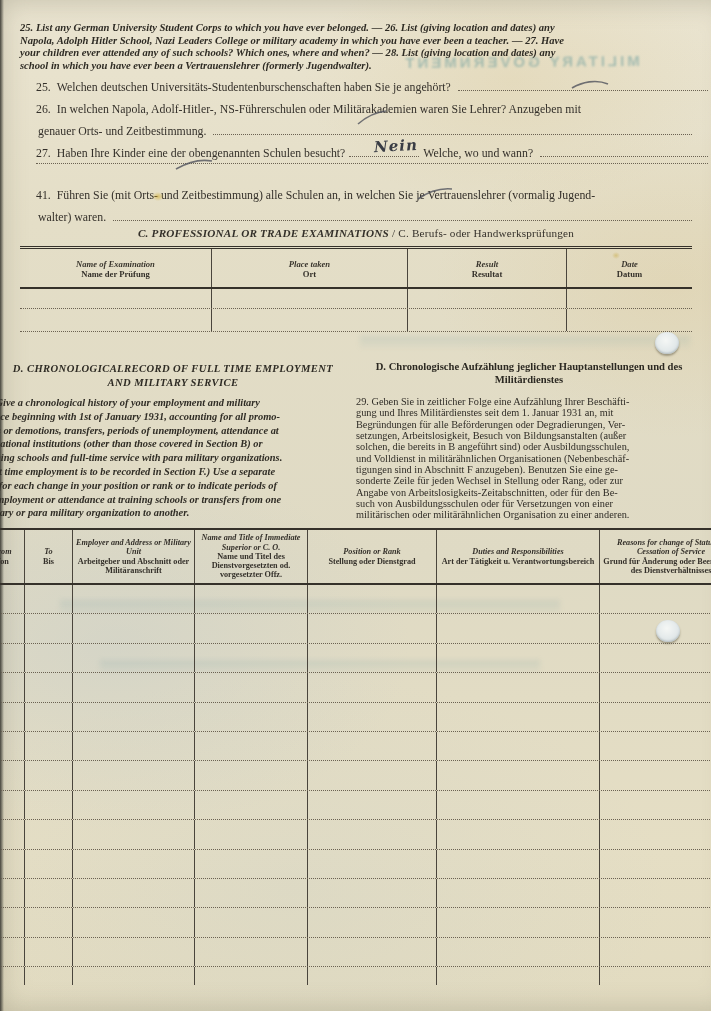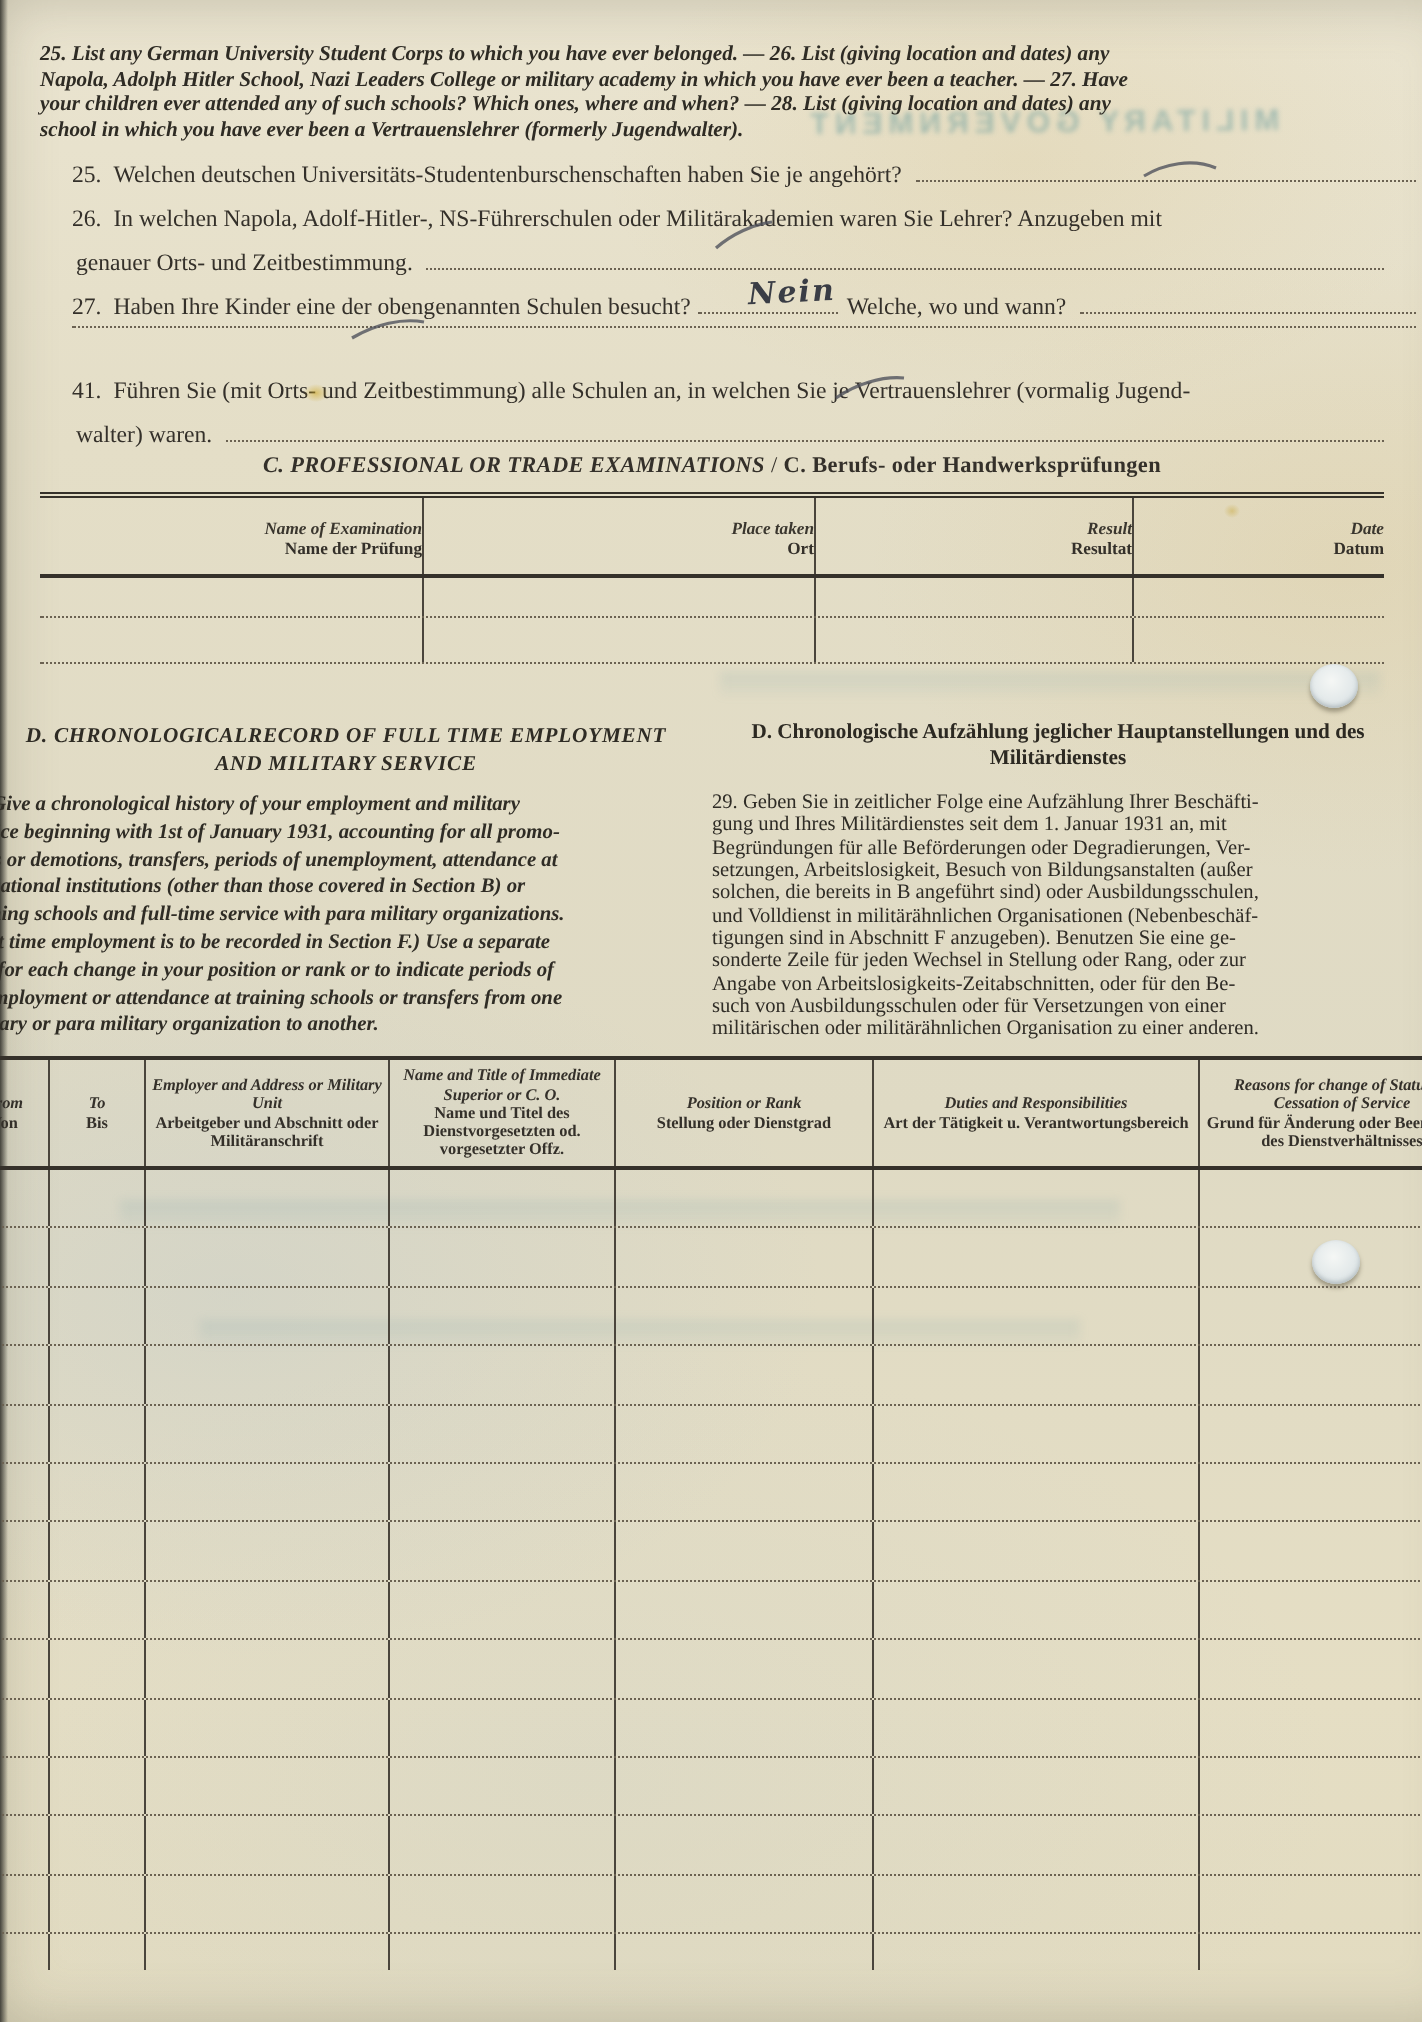--- a/index.html
+++ b/index.html
@@ -35,7 +35,7 @@
   .c-heading{position:absolute;left:20px;top:227px;width:672px;text-align:center;
     font-size:11.2px;letter-spacing:.2px;white-space:nowrap;}
   .c-heading .en{font-style:italic;font-weight:700;}
-  .c-heading .de{font-weight:700;}
+  .c-heading .de{font-weight:400;}
   .ctable{position:absolute;left:20px;top:246px;width:672px;}
   .chead{display:flex;border-top:3px double #35312a;border-bottom:2px solid #35312a;height:38px;}
   .chcell{box-sizing:border-box;display:flex;flex-direction:column;justify-content:center;

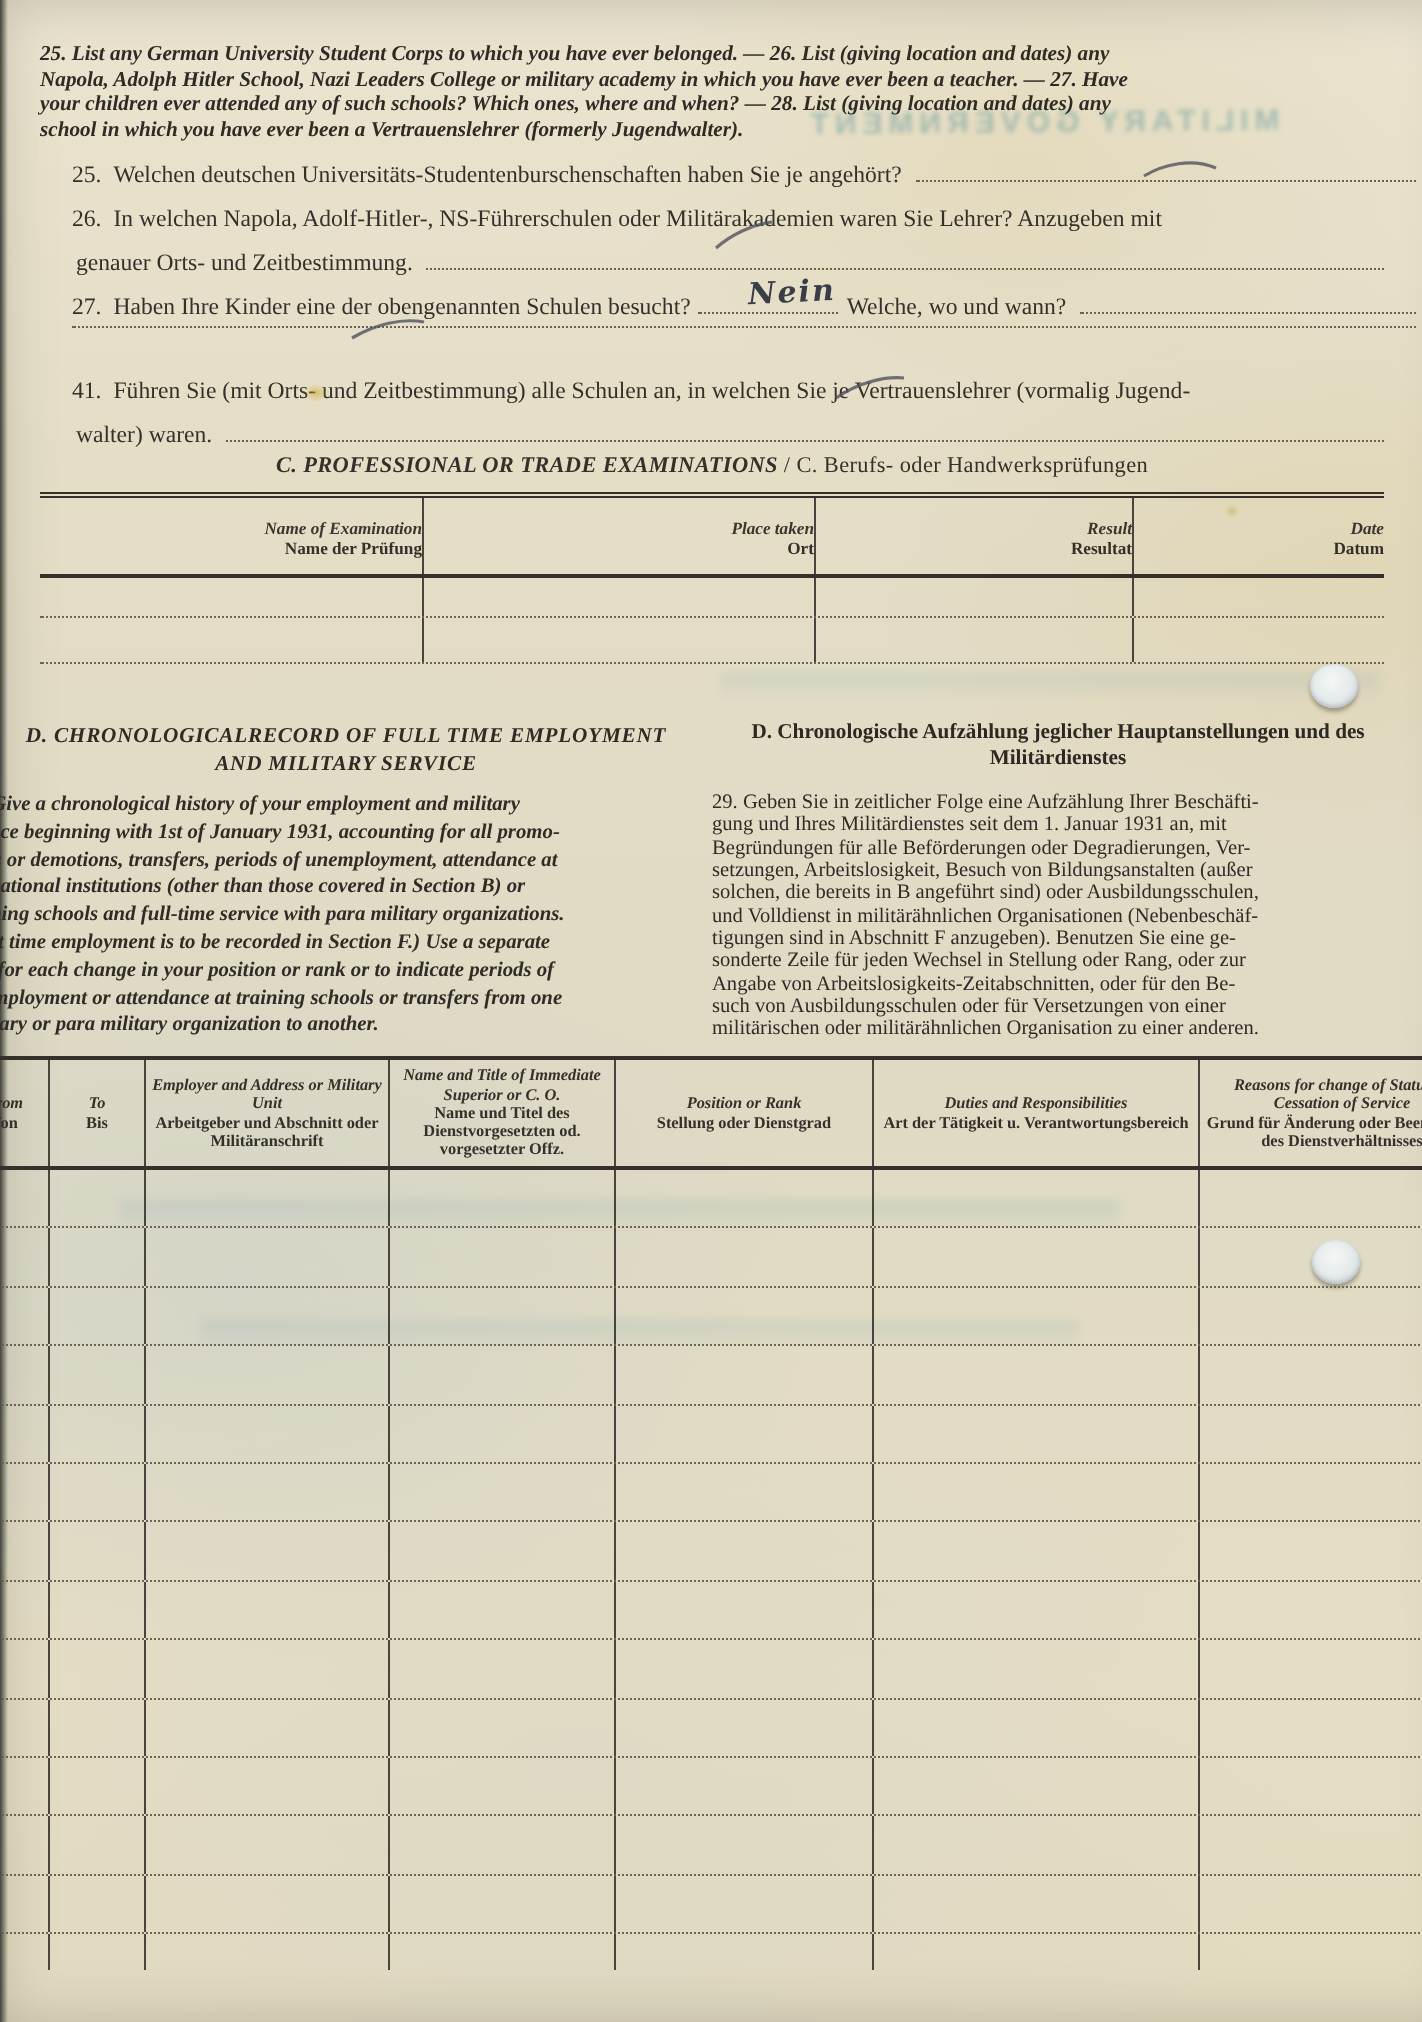--- a/index.html
+++ b/index.html
@@ -39,7 +39,7 @@
   .ctable{position:absolute;left:20px;top:246px;width:672px;}
   .chead{display:flex;border-top:3px double #35312a;border-bottom:2px solid #35312a;height:38px;}
   .chcell{box-sizing:border-box;display:flex;flex-direction:column;justify-content:center;
-    text-align:right;font-size:8.6px;line-height:10px;padding-top:1px;}
+    text-align:center;font-size:8.6px;line-height:10px;padding-top:1px;}
   .chcell .en{font-style:italic;font-weight:600;color:#3a362e;}
   .chcell .de{font-weight:600;}
   .cc1{width:192px;}.cc2{width:196px;}.cc3{width:159px;}.cc4{width:125px;}

